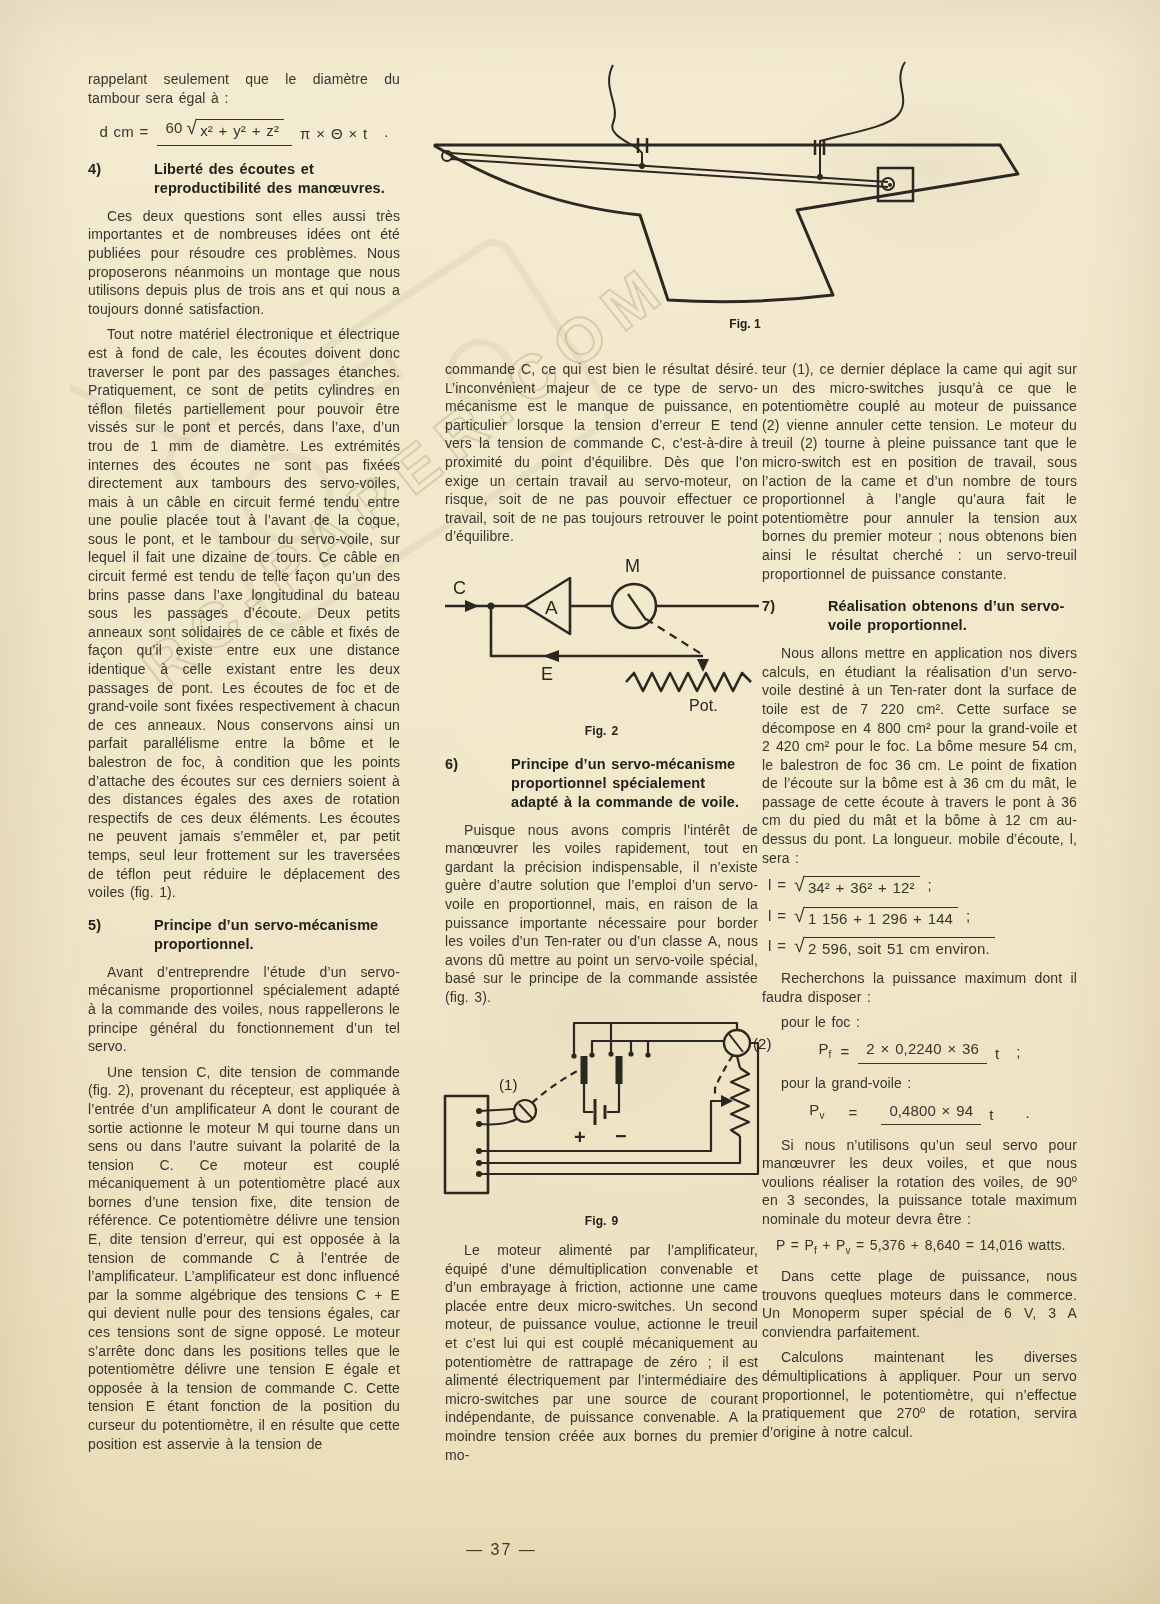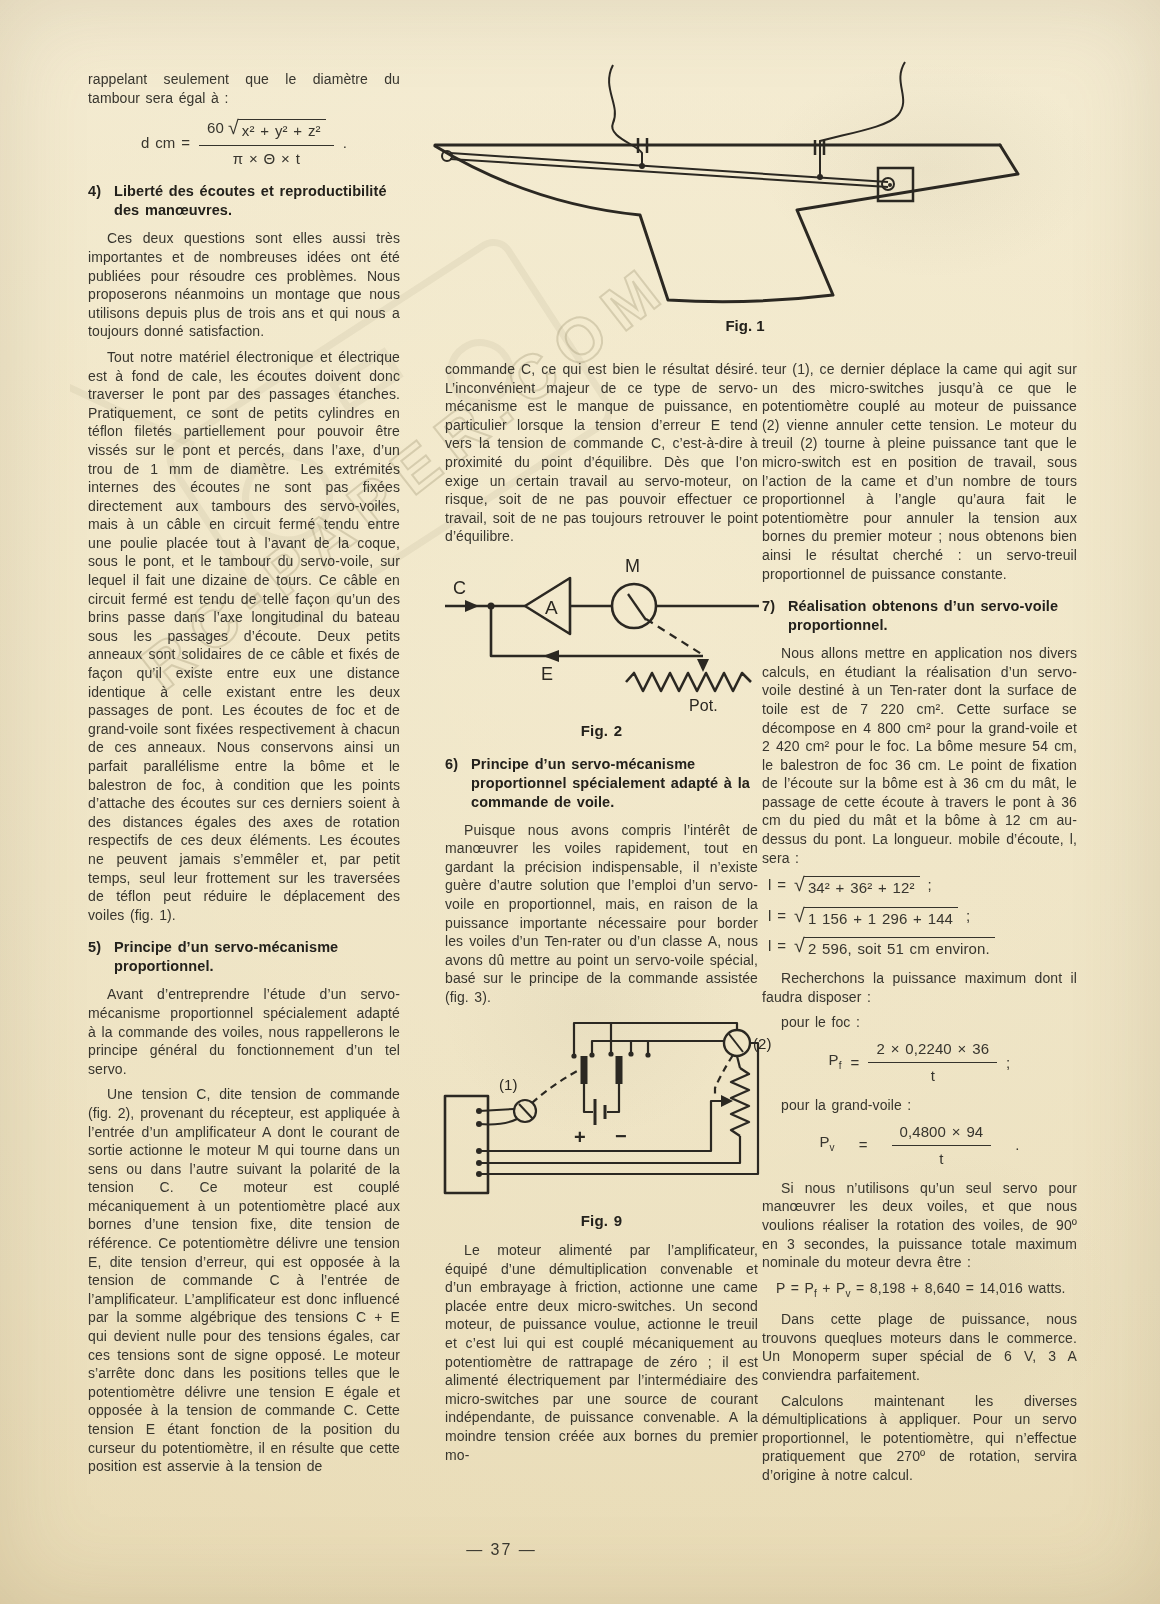--- a/index.html
+++ b/index.html
@@ -30,7 +30,7 @@
   
   .feq{display:flex;align-items:center;justify-content:center;gap:9px;
        margin:12px 0 14px 0;font-size:15px;text-align:left;}
-  .frac{display:inline-flex;flex-direction:column;align-items:center;}
+  .frac{display:inline-flex;align-items:center;}
   .frac .num{padding:0 8px 4px 8px;border-bottom:1.7px solid #35332c;
              display:inline-flex;align-items:flex-start;gap:4px;}
   .frac .den{padding:4px 8px 0 8px;}

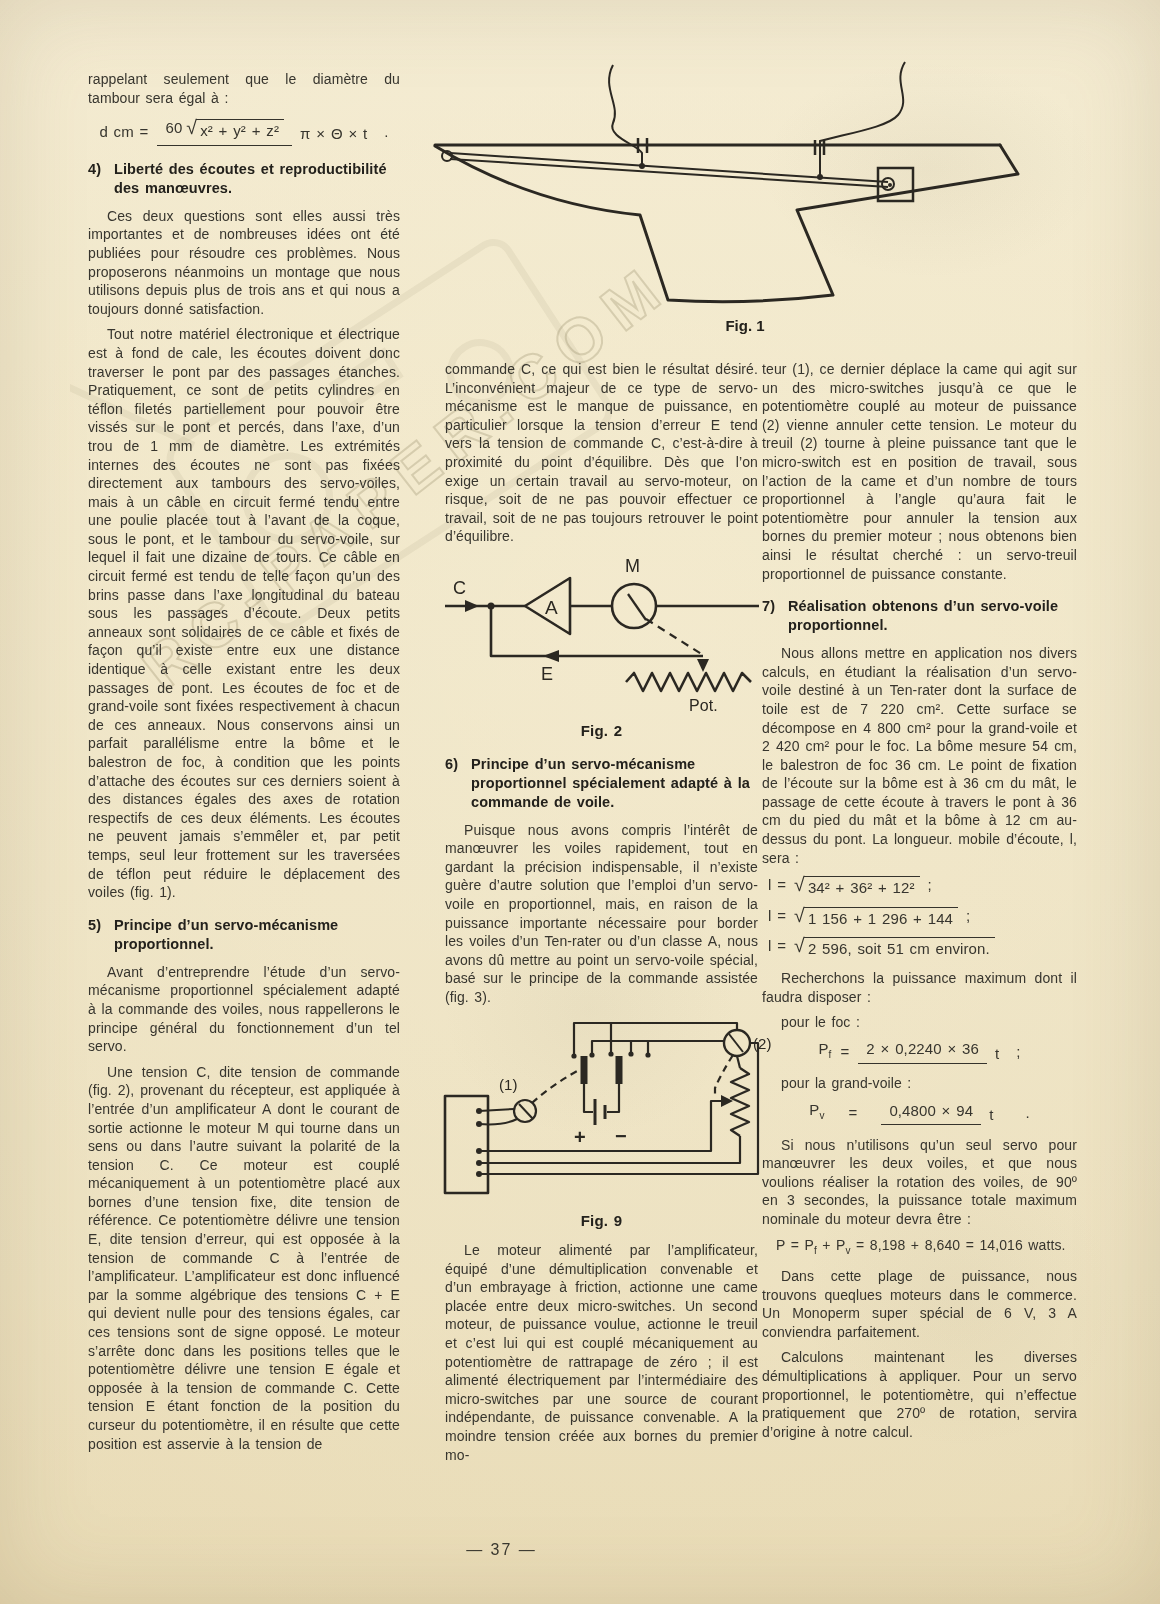--- a/index.html
+++ b/index.html
@@ -26,7 +26,7 @@
   .shead{display:flex;margin:14px 0 9px 0;font-weight:bold;color:#23211c;
          font-size:14.5px;line-height:19px;text-align:left;}
   .shead .hnum{width:26px;flex:0 0 26px;}
-  .shead .htxt{flex:1;}
+  .shead .htxt{flex:1;margin-left:40px;}
   
   .feq{display:flex;align-items:center;justify-content:center;gap:9px;
        margin:12px 0 14px 0;font-size:15px;text-align:left;}

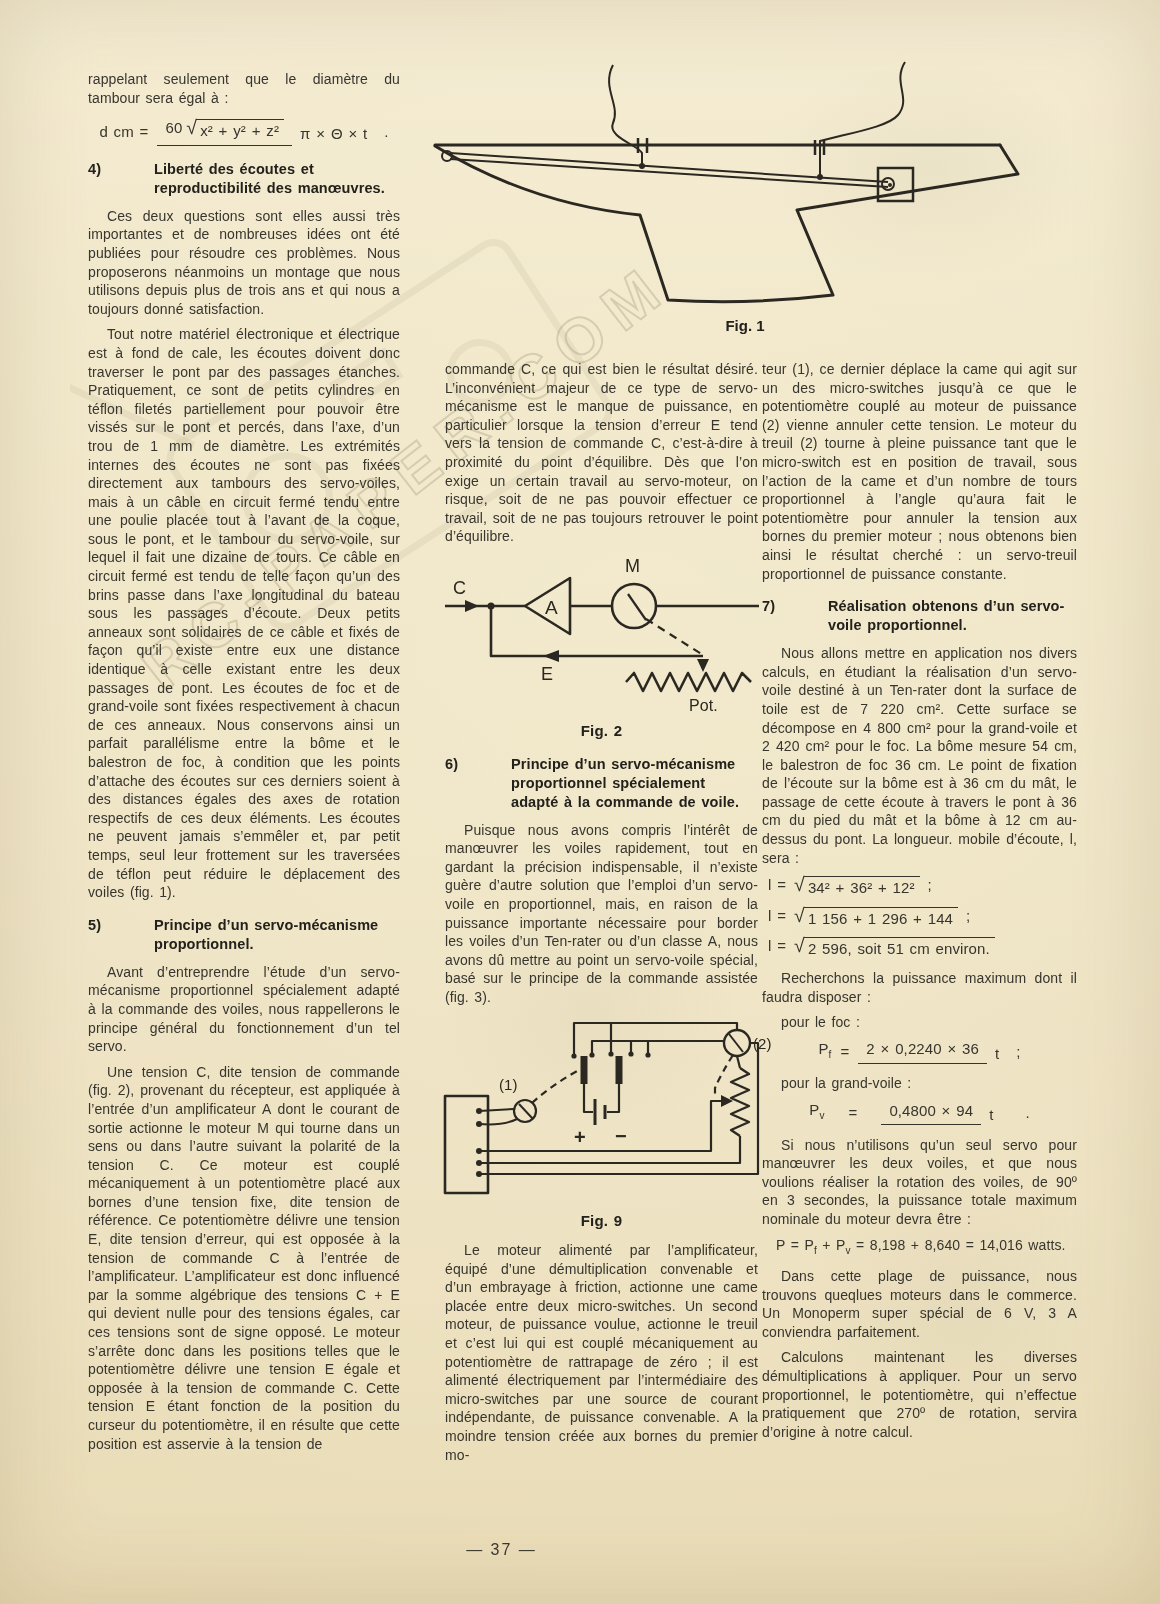--- a/index.html
+++ b/index.html
@@ -42,7 +42,7 @@
   sub.sm{font-size:10px;}
   
   .figblock{margin:10px 0 4px 0;}
-  .figcap{font-weight:bold;font-size:15px;color:#23211c;text-align:center;margin:4px 0 10px 0;}
+  .figcap{font-weight:bold;font-size:12px;color:#23211c;text-align:center;margin:4px 0 10px 0;}
   svg{display:block;}
   svg text{font-family:"Liberation Sans","DejaVu Sans",sans-serif;fill:#2b2822;}
   #fig1{position:absolute;left:420px;top:53px;width:692px;}

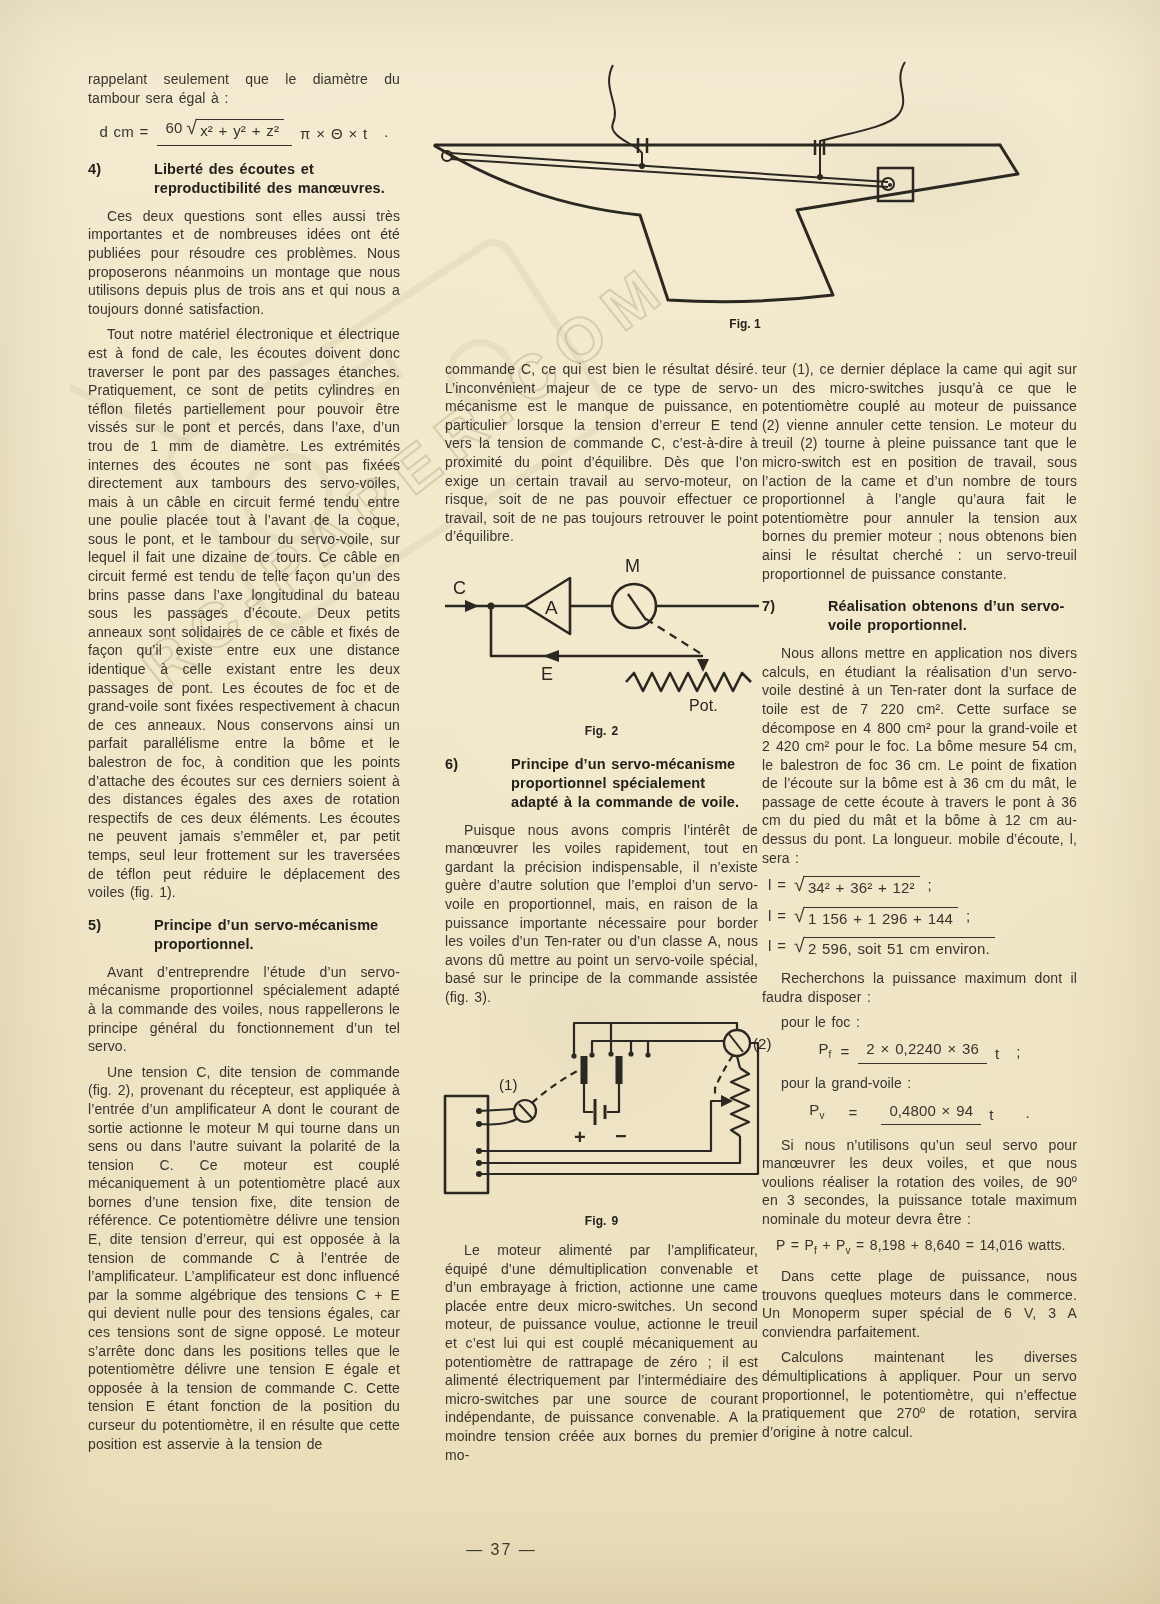--- a/index.html
+++ b/index.html
@@ -280,7 +280,7 @@
 
     <p class="ind">Si nous n’utilisons qu’un seul servo pour manœuvrer les deux voiles, et que nous voulions réaliser la rotation des voiles, de 90º en 3 secondes, la puissance totale maximum nominale du moteur devra être :</p>
 
-    <p style="text-indent:14px;"><span>P = P</span><sub class="sm">f</sub><span> + P</span><sub class="sm">v</sub><span> = 8,198 + 8,640 = 14,016 watts.</span></p>
+    <p style="text-indent:14px;"><span>P = P</span><sub class="sm">f</sub><span> + P</span><sub class="sm">v</sub><span> = 5,376 + 8,640 = 14,016 watts.</span></p>
 
     <p class="ind">Dans cette plage de puissance, nous trouvons queqlues moteurs dans le commerce. Un Monoperm super spécial de 6 V, 3 A conviendra parfaitement.</p>
     <p class="ind">Calculons maintenant les diverses démultiplications à appliquer. Pour un servo proportionnel, le potentiomètre, qui n’effectue pratiquement que 270º de rotation, servira d’origine à notre calcul.</p>

